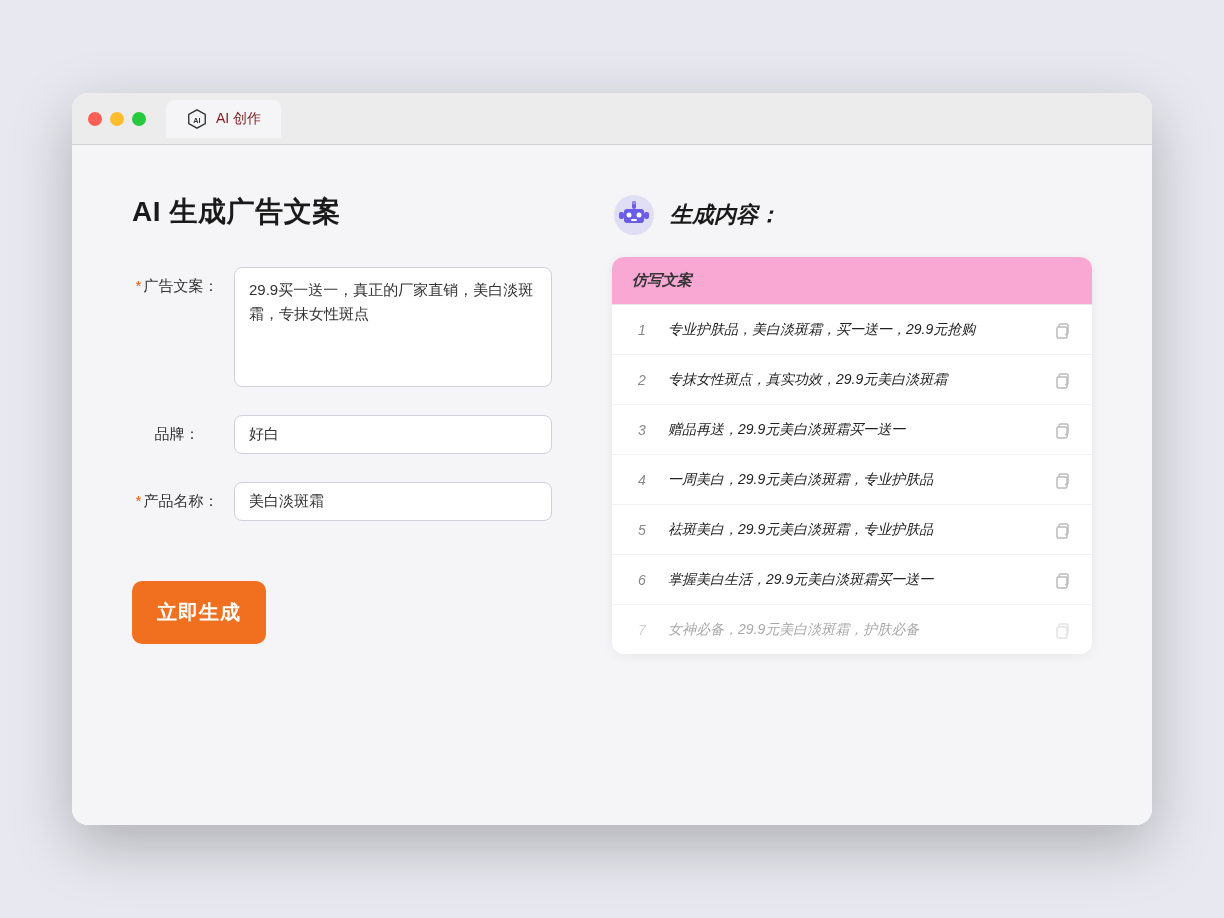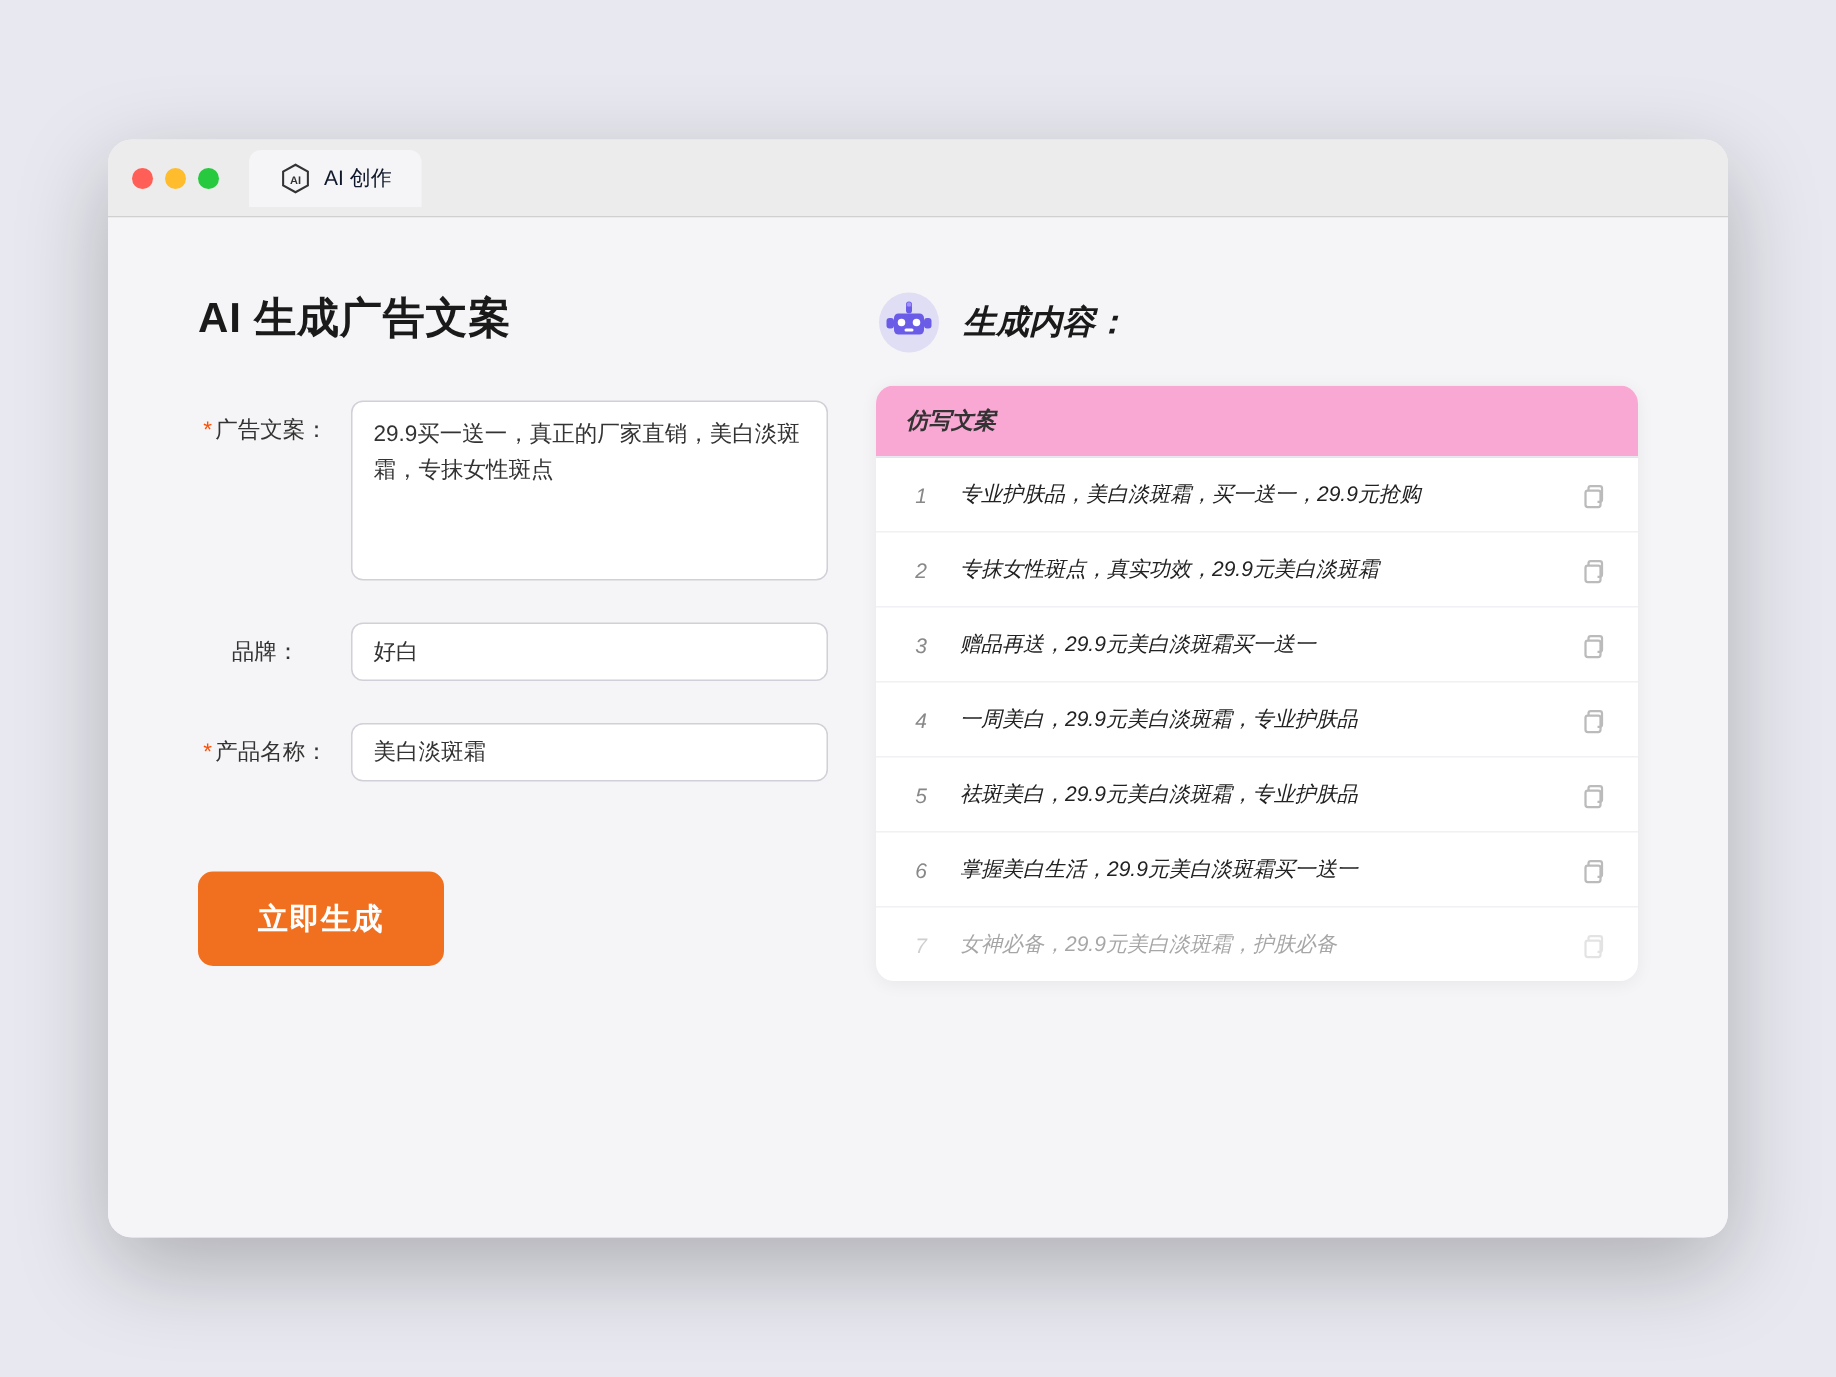--- a/index.html
+++ b/index.html
@@ -53,7 +53,7 @@
       align-items: center;
       gap: 8px;
       font-size: 14px;
-      color: #0f172a;
+      color: #7f1d1d;
       font-weight: 500;
     }
 

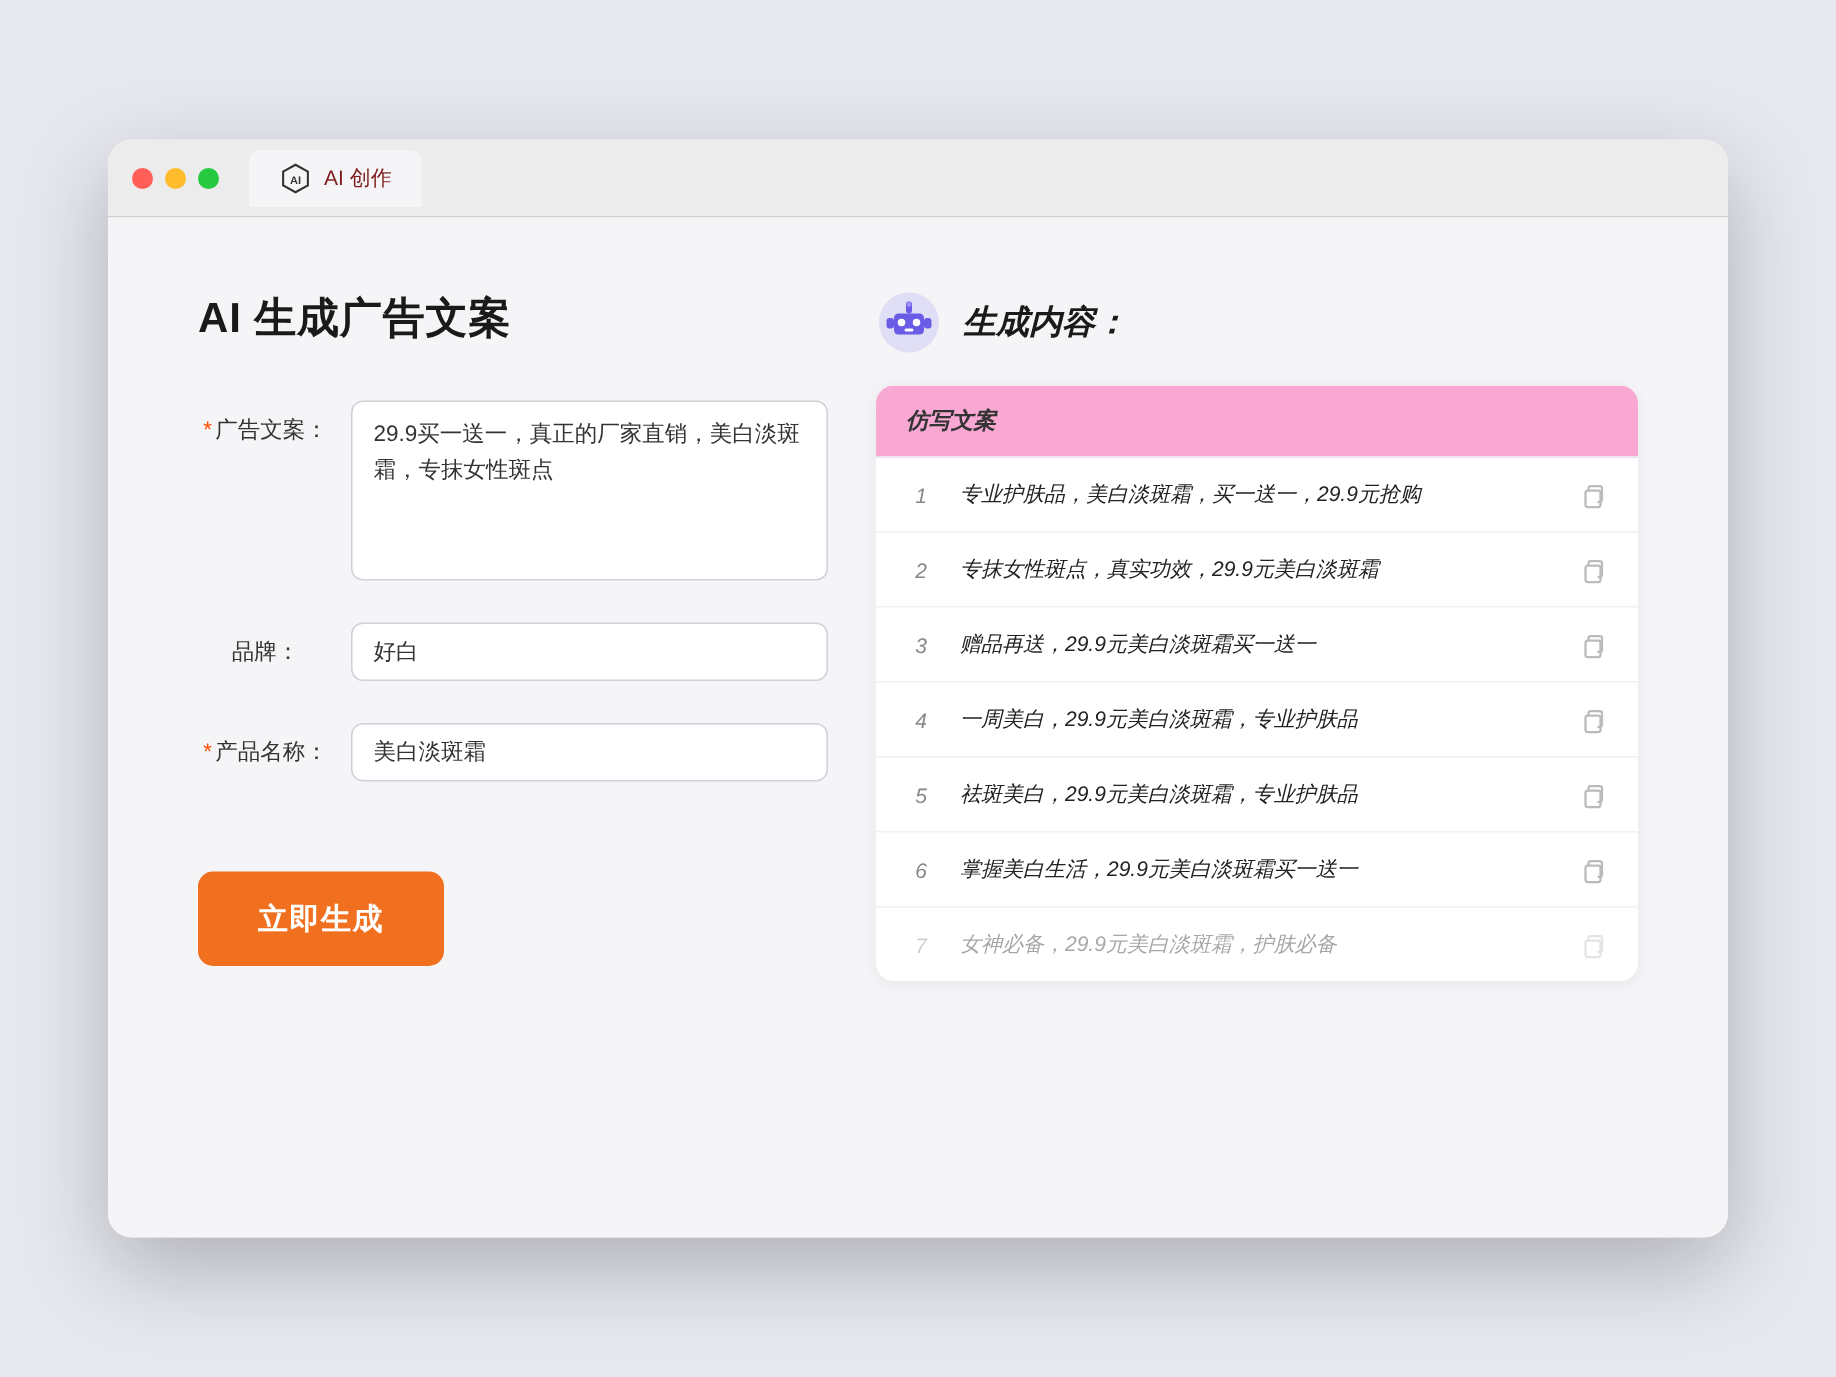--- a/index.html
+++ b/index.html
@@ -66,7 +66,7 @@
       background: #f5f5f7;
       padding: 48px 60px 48px 60px;
       display: flex;
-      gap: 32px;
+      gap: 60px;
       min-height: 680px;
     }
 

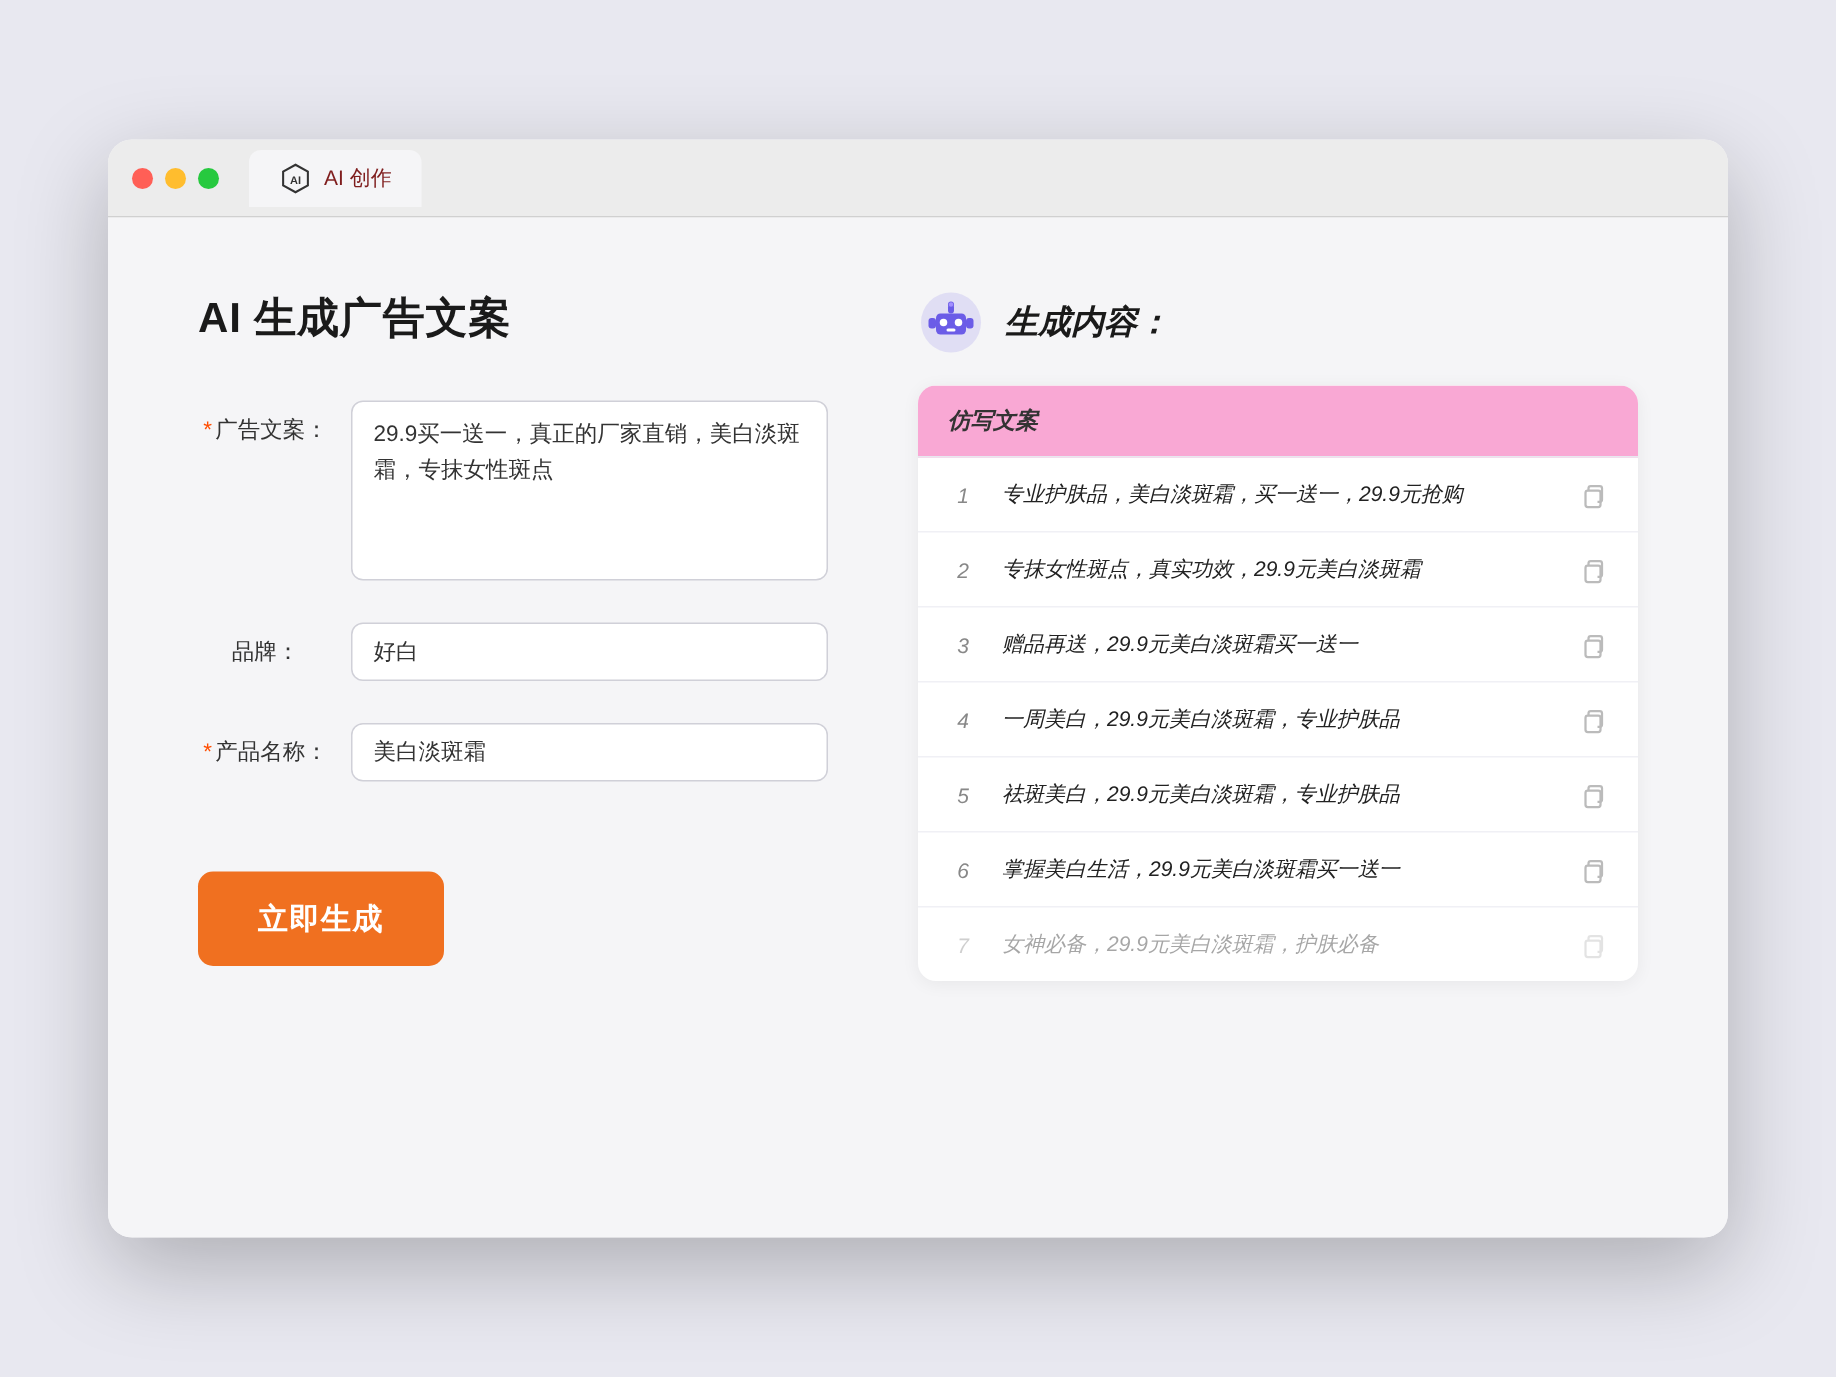--- a/index.html
+++ b/index.html
@@ -127,7 +127,7 @@
       color: #fff;
       border: none;
       border-radius: 10px;
-      padding: 18px 40px;
+      padding: 18px 25px;
       font-size: 20px;
       font-weight: 600;
       cursor: pointer;

